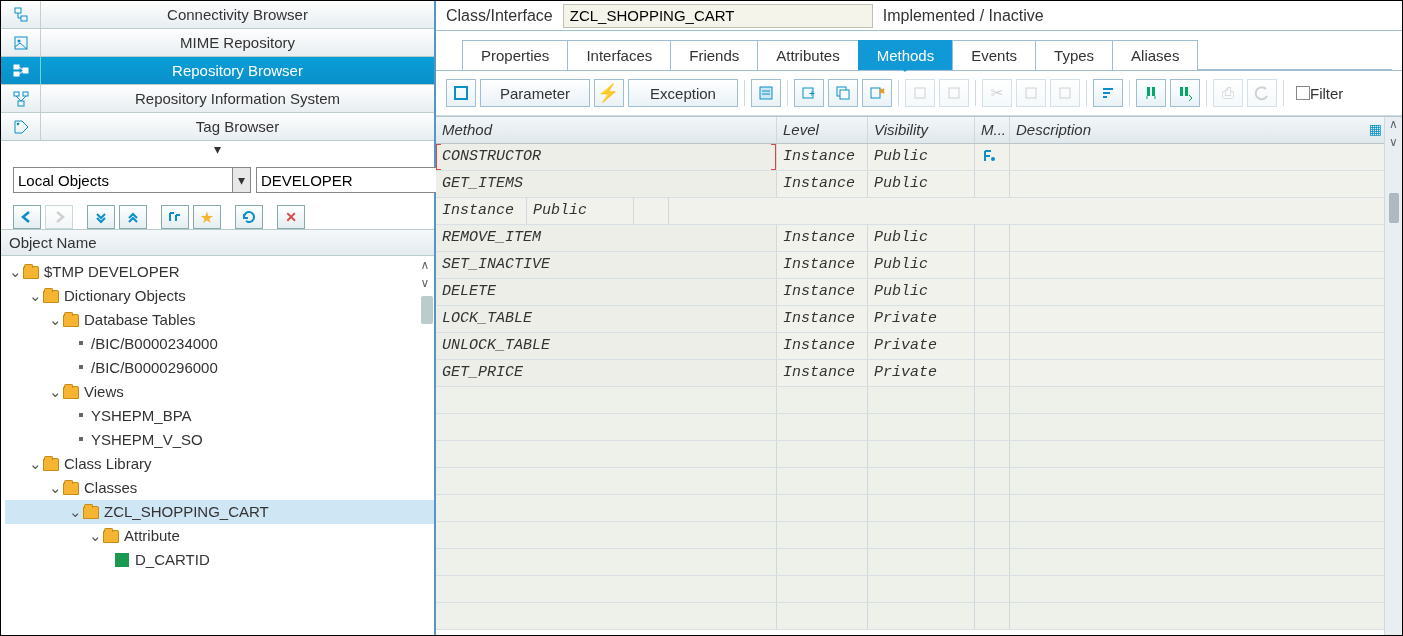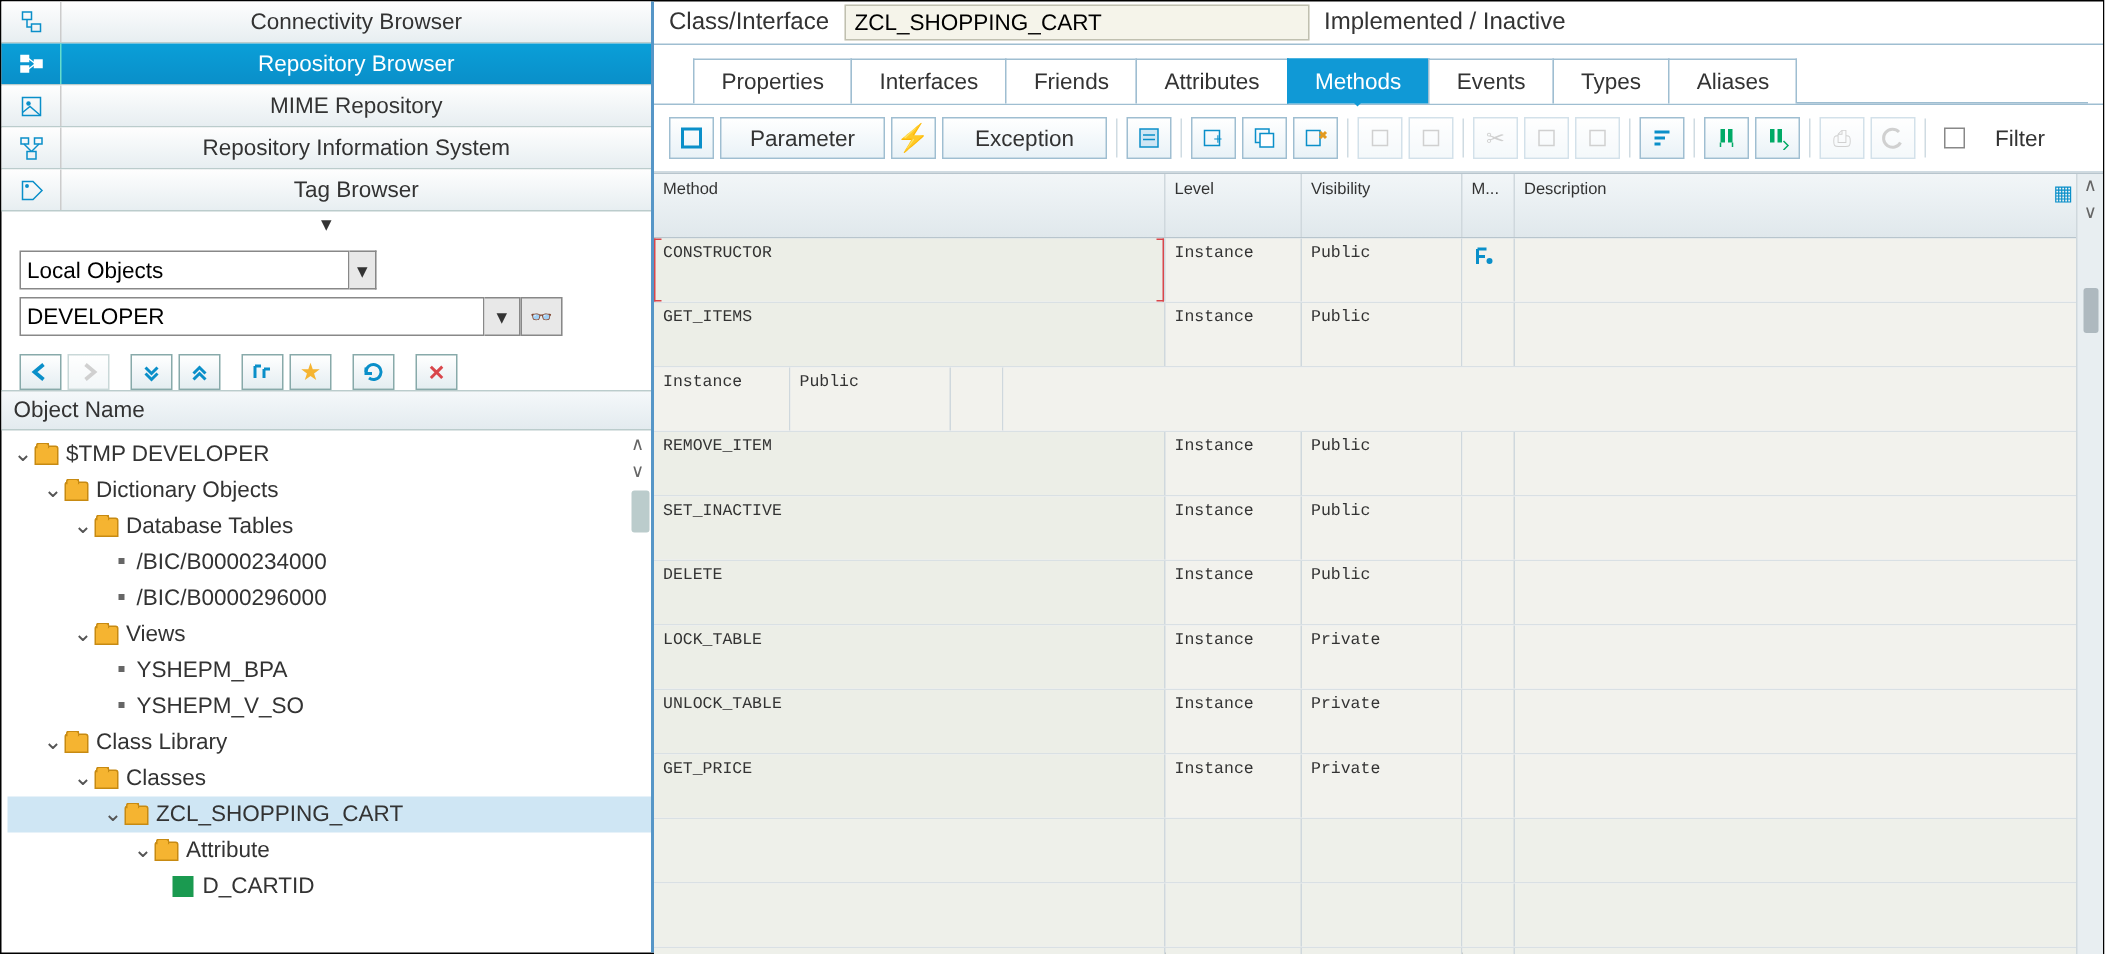--- a/index.html
+++ b/index.html
@@ -85,6 +85,16 @@
         </div>
     <div class="label">Connectivity Browser</div>
   </div>
+  <div class="nav-row ">
+    <div class="icon-col">
+          <svg width="18" height="18">
+            <rect x="3" y="3" width="12" height="12" stroke="#0a8fc9" fill="none"></rect>
+            <circle cx="7" cy="7" r="1.5" fill="#0a8fc9"></circle>
+            <path d="M3 13 L8 9 L15 15" stroke="#0a8fc9" fill="none"></path>
+          </svg>
+        </div>
+    <div class="label">MIME Repository</div>
+  </div>
   <div class="nav-row active">
     <div class="icon-col">
           <svg width="18" height="18">
@@ -96,16 +106,6 @@
           </svg>
         </div>
     <div class="label">Repository Browser</div>
-  </div>
-  <div class="nav-row ">
-    <div class="icon-col">
-          <svg width="18" height="18">
-            <rect x="3" y="3" width="12" height="12" stroke="#0a8fc9" fill="none"></rect>
-            <circle cx="7" cy="7" r="1.5" fill="#0a8fc9"></circle>
-            <path d="M3 13 L8 9 L15 15" stroke="#0a8fc9" fill="none"></path>
-          </svg>
-        </div>
-    <div class="label">MIME Repository</div>
   </div>
   <div class="nav-row ">
     <div class="icon-col">

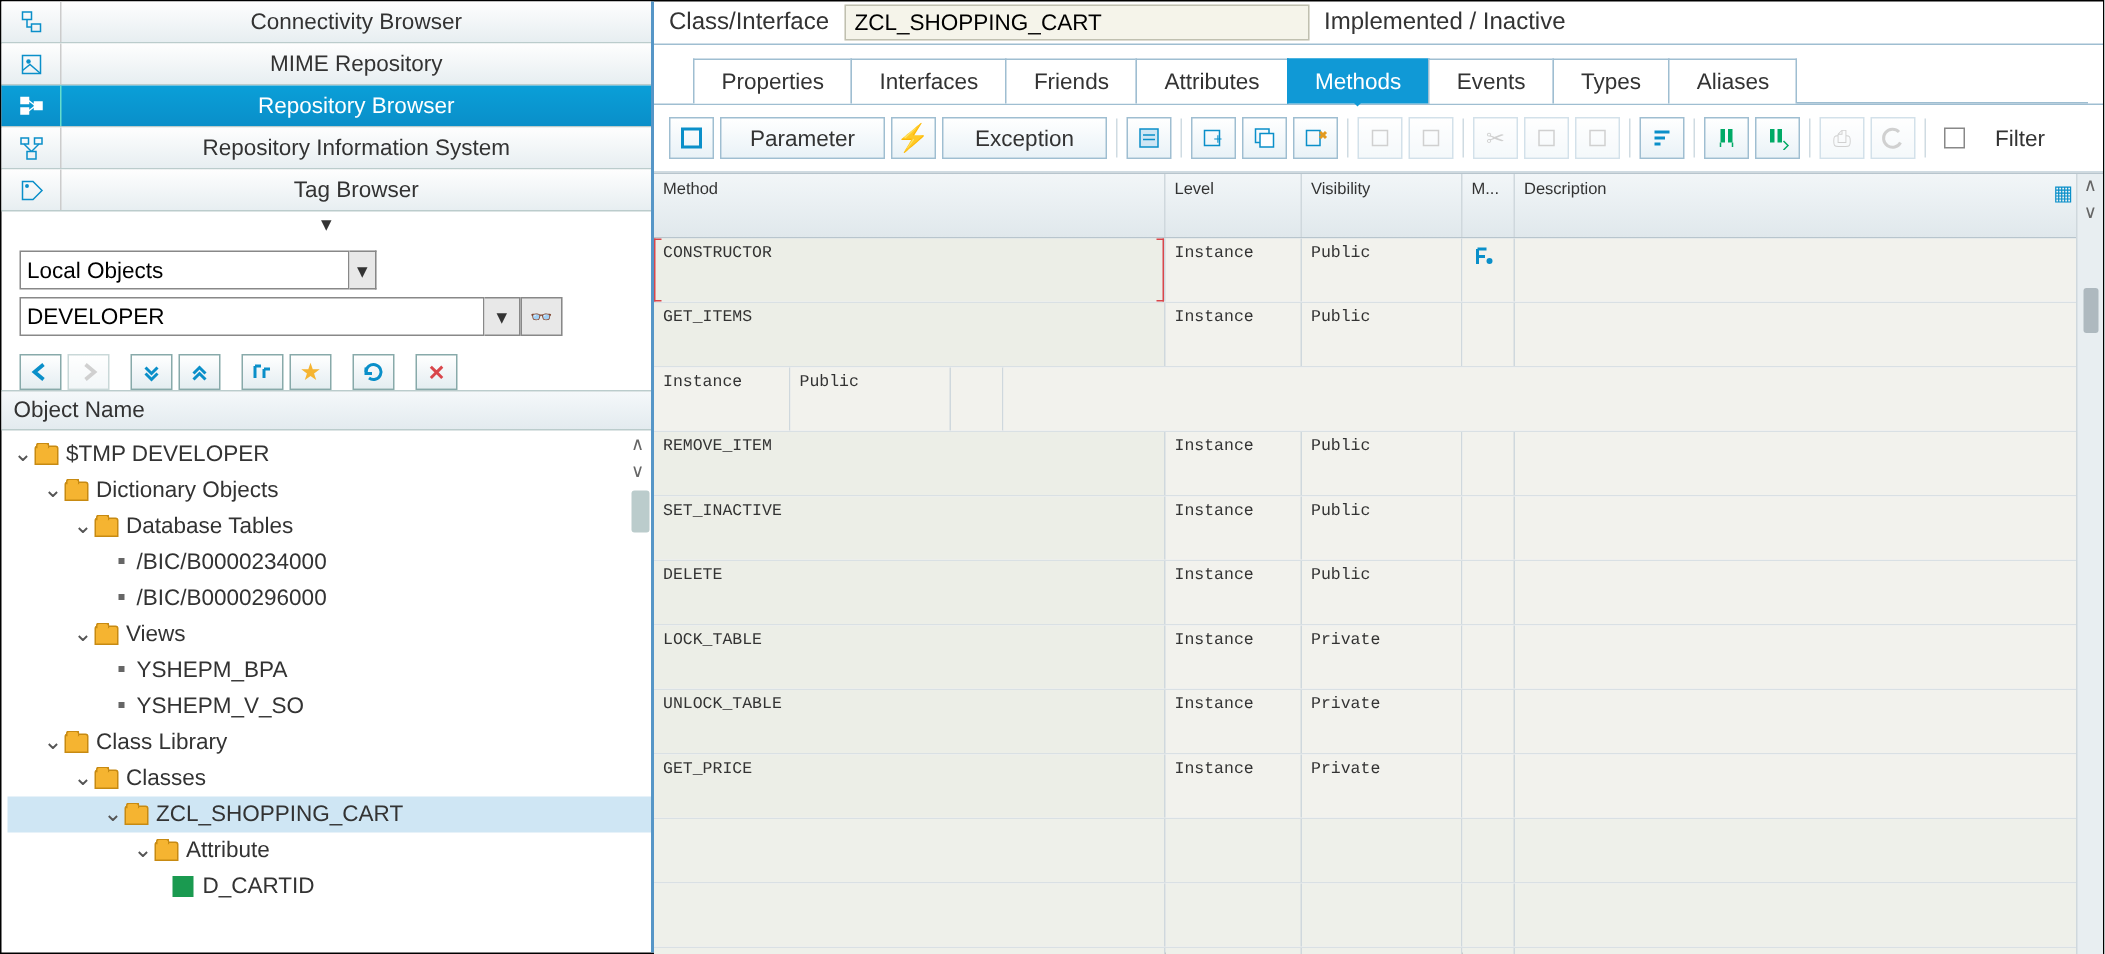--- a/index.html
+++ b/index.html
@@ -47,7 +47,7 @@
   .tb2 { height:28px; border:1px solid #9fbed1; background:linear-gradient(#fff,#e9f2f7); display:flex; align-items:center; justify-content:center; padding:0 6px; cursor:pointer; font-size:15px;}
   .tb2.ic { width:30px; padding:0; }
   .sep2 { width:1px; height:26px; background:#cfdbe2; margin:0 2px;}
-  .filter { display:flex; align-items:center; gap:20px; margin-left:6px; font-size:15px;}
+  .filter { display:flex; align-items:center; gap:0; margin-left:6px; font-size:15px;}
   .filter .box{width:14px;height:14px;border:1px solid #888;}
   .grid { flex:1; display:flex; flex-direction:column; border-top:1px solid #b8c5cd; position:relative;}
   .grid-header, .grid-row { display:flex; height:43px; font-size:11px;}

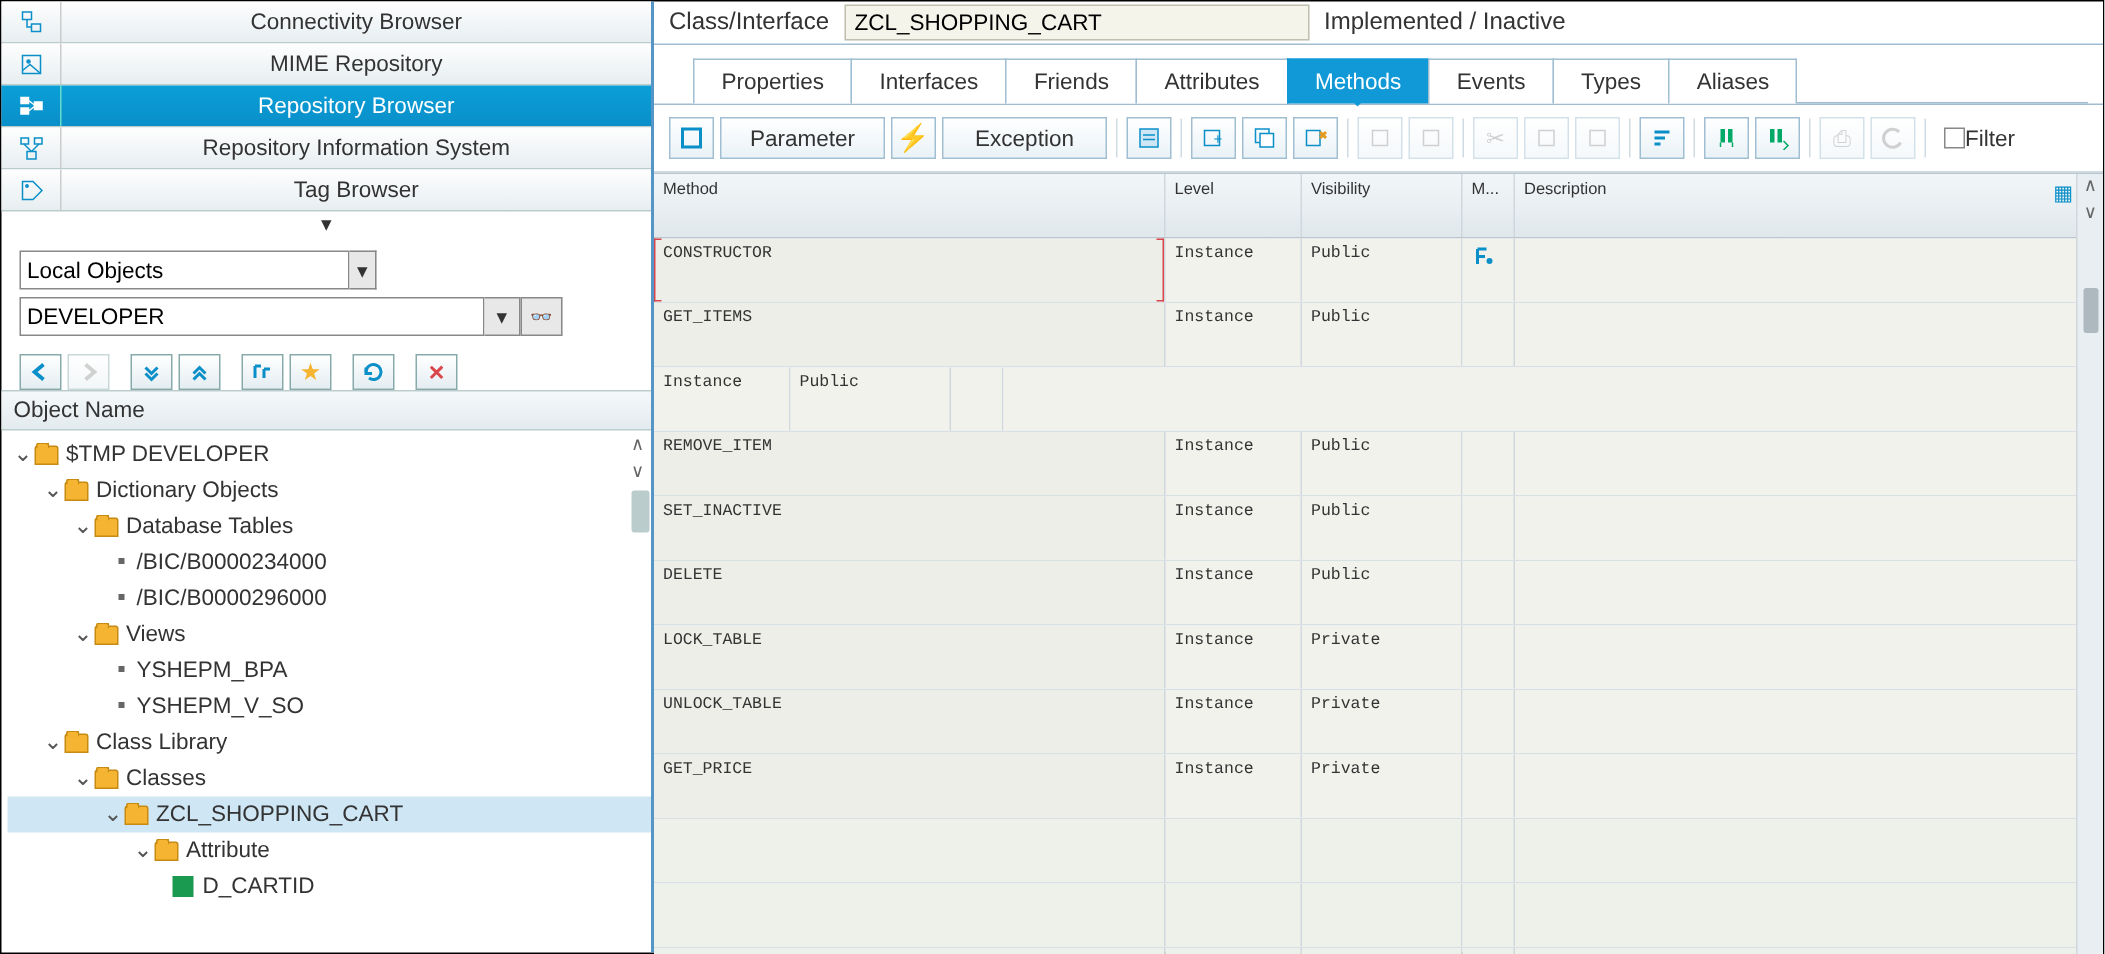--- a/index.html
+++ b/index.html
@@ -50,7 +50,7 @@
   .filter { display:flex; align-items:center; gap:0; margin-left:6px; font-size:15px;}
   .filter .box{width:14px;height:14px;border:1px solid #888;}
   .grid { flex:1; display:flex; flex-direction:column; border-top:1px solid #b8c5cd; position:relative;}
-  .grid-header, .grid-row { display:flex; height:43px; font-size:11px;}
+  .grid-header, .grid-row { display:flex; height:27px; font-size:15px;font-style:italic;}
   .grid-header { background:linear-gradient(#f2f6f8,#e0e8ec); border-bottom:1px solid #b8c5cd; }
   .cell { border-right:1px solid #cfd8dd; padding:4px 6px; overflow:hidden; white-space:nowrap;}
   .c-method{ width:341px;} .c-level{width:91px;} .c-vis{width:107px;} .c-m{width:35px;} .c-desc{flex:1;}

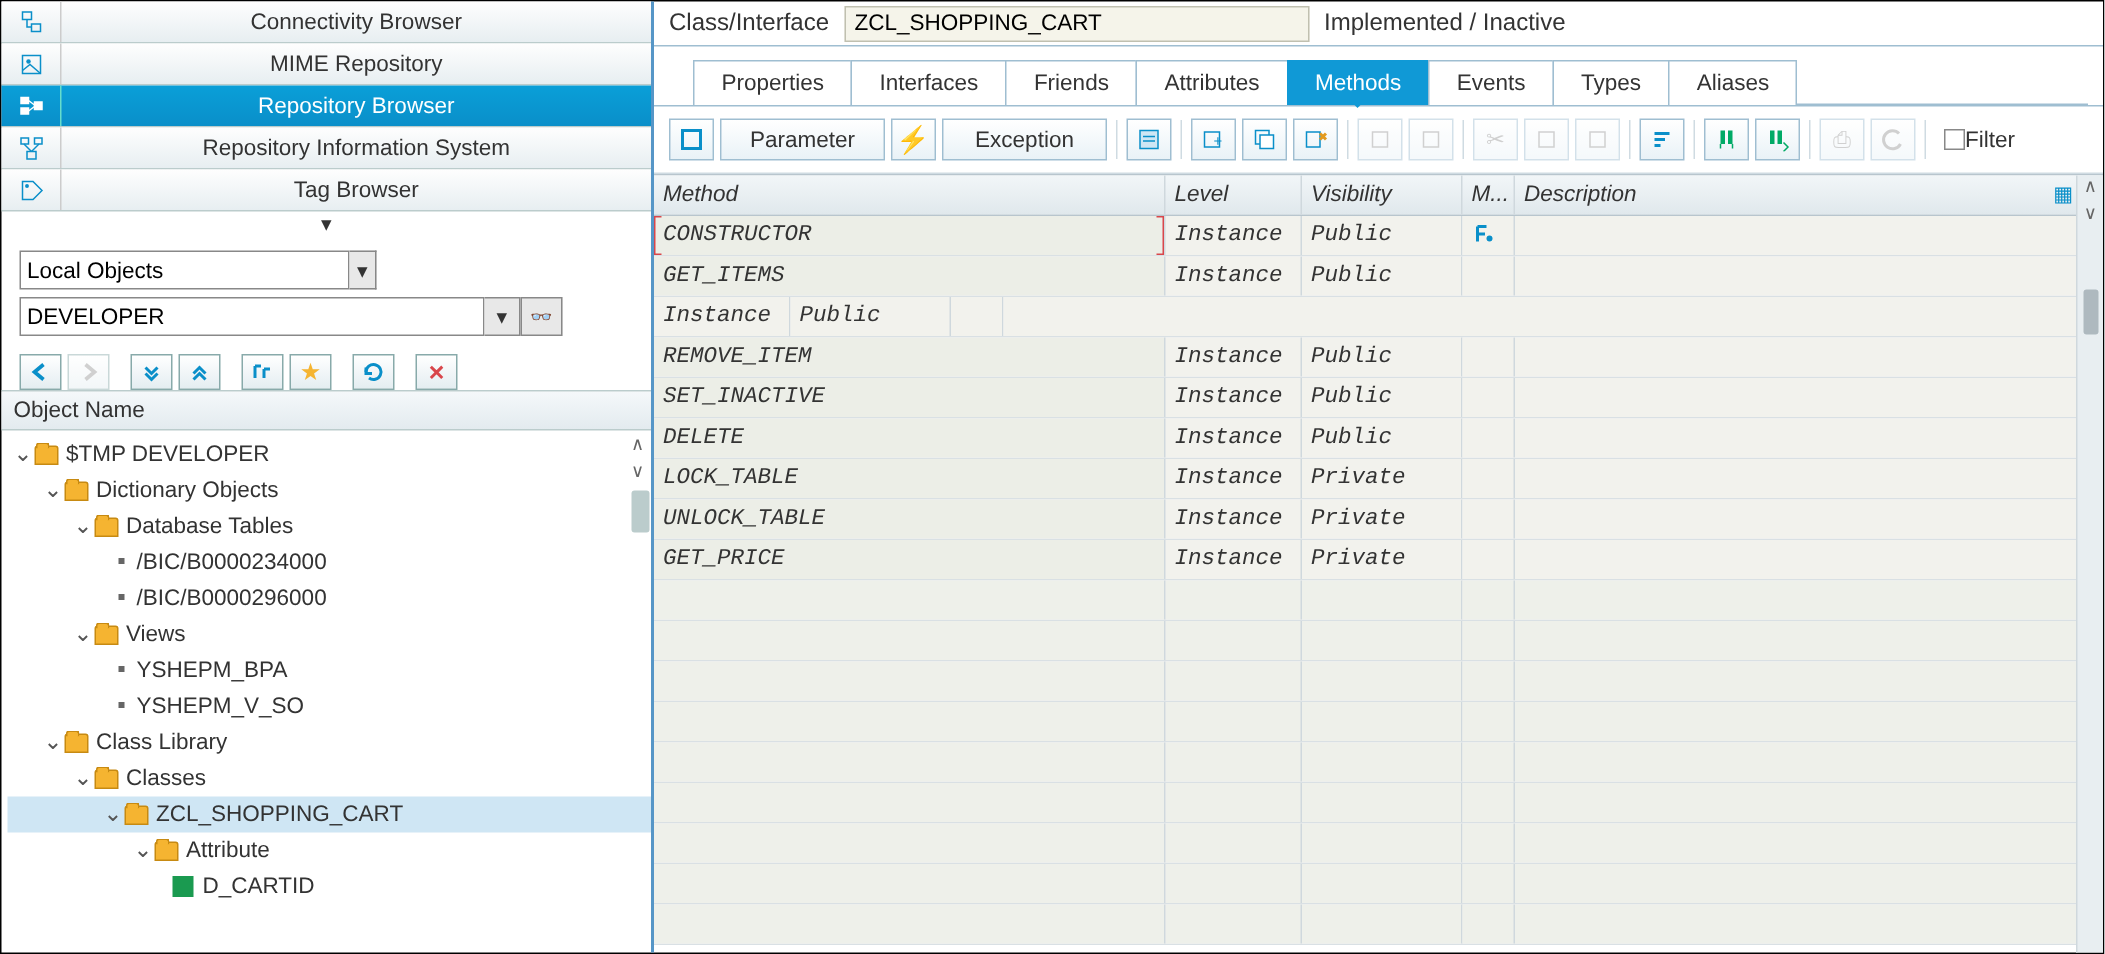--- a/index.html
+++ b/index.html
@@ -14,7 +14,7 @@
   .nav-row.active .icon-col { border-right:1px solid #6dc; }
   .nav-row:not(.active){ background: linear-gradient(#fefefe,#e7eef1); }
   .dropdown-row { text-align:center; height:20px; font-size:14px; cursor:pointer; }
-  .selectors { padding: 6px 12px; display:flex; flex-direction:column; gap:5px;}
+  .selectors { padding: 6px 12px; display:flex; gap:5px;}
   .combo { display:flex; align-items:center; }
   .combo input { border:1px solid #888; height:26px; padding:2px 4px; font-size:15px; }
   .combo .arrow { width:18px; height:26px; border:1px solid #888; border-left:none; background:#e8e8e8; display:flex;align-items:center;justify-content:center; }

